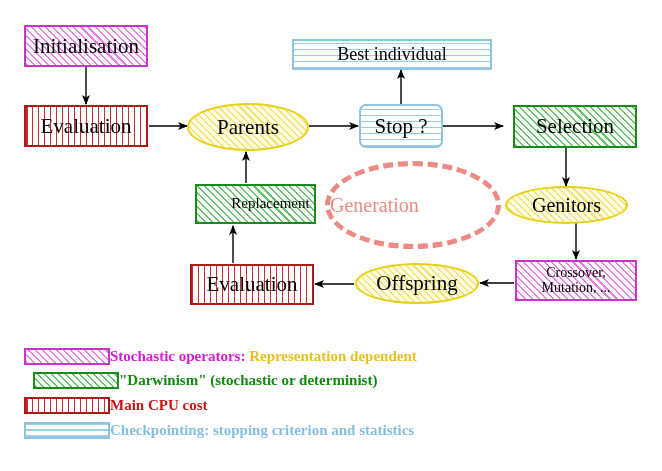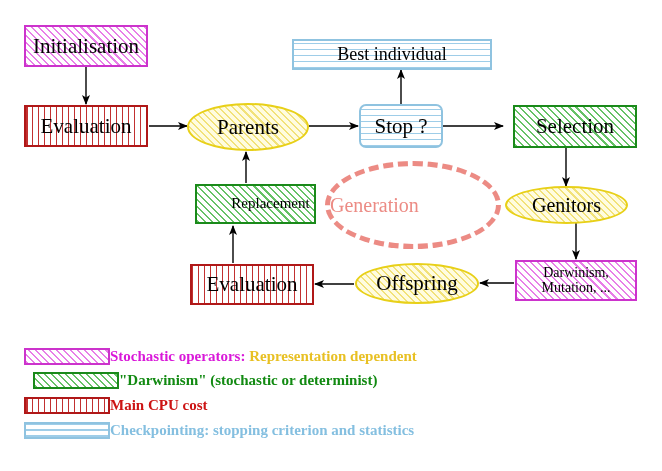--- a/index.html
+++ b/index.html
@@ -189,7 +189,7 @@
 </div>
 
 <div class="node fill-magenta" style="left:515px; top:260px; width:122px; height:41px; font-size:14px; flex-direction:column;">
-  <span class="lbl">Darwinism,</span>
+  <span class="lbl">Crossover,</span>
   <span class="lbl">Mutation, ...</span>
 </div>
 

